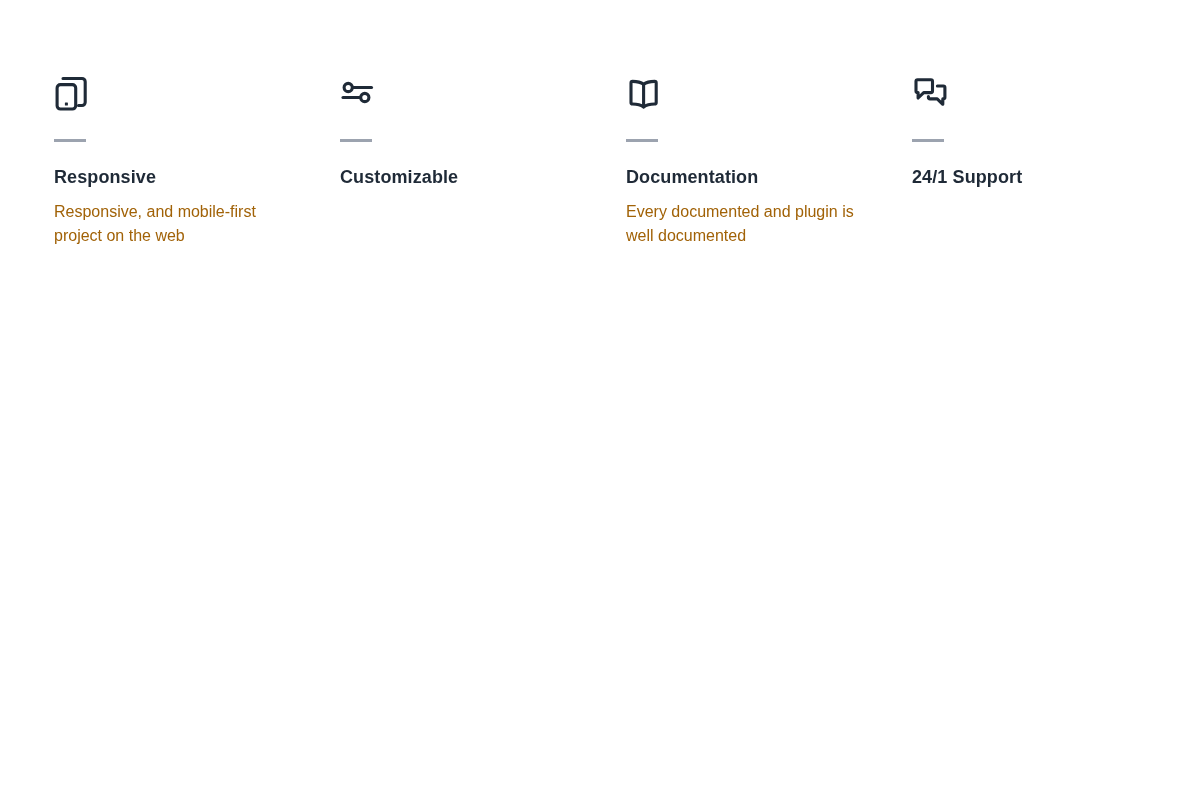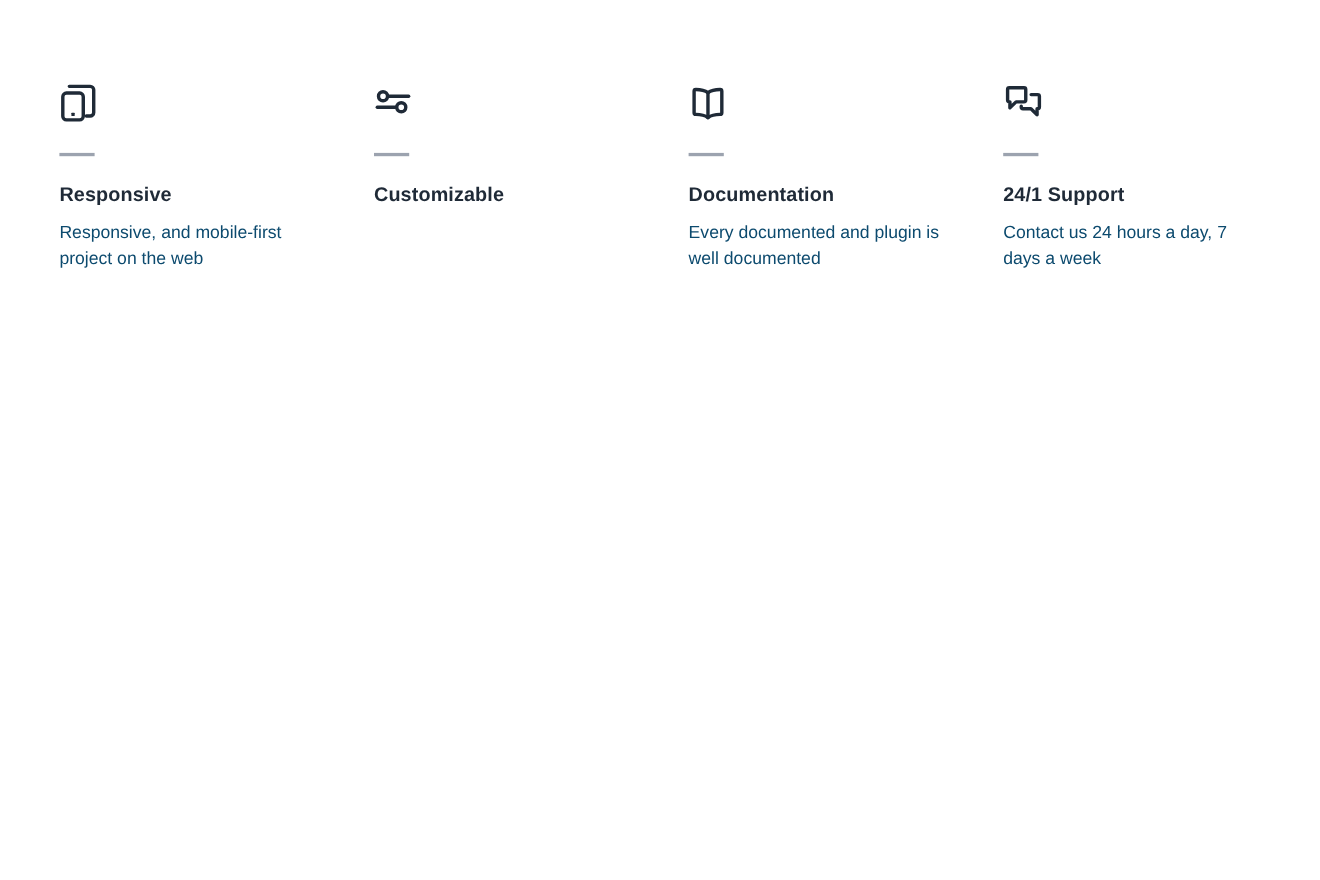--- a/index.html
+++ b/index.html
@@ -66,7 +66,7 @@
     font-size: 16px;
     font-weight: normal;
     line-height: 24px;
-    color: #0c4a6e;
+    color: #a16207;
     max-width: 232px;
   }
 </style>

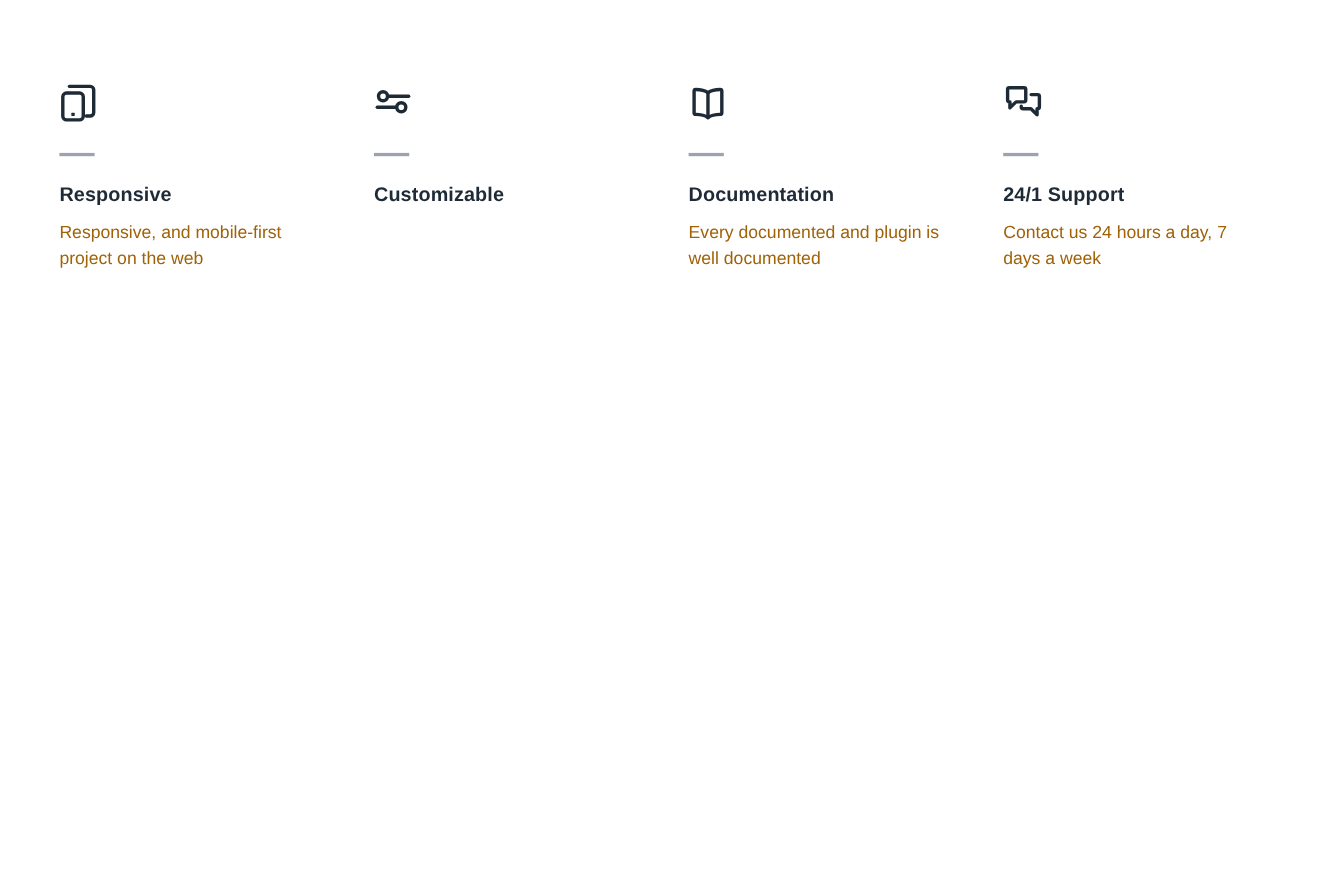--- a/index.html
+++ b/index.html
@@ -124,7 +124,6 @@
       </span>
       <hr class="feature-divider">
       <h3 class="feature-title">24/1 Support</h3>
-      <p class="feature-desc">Contact us 24 hours a day, 7 days a week</p>
     </div>
 
   </div>

